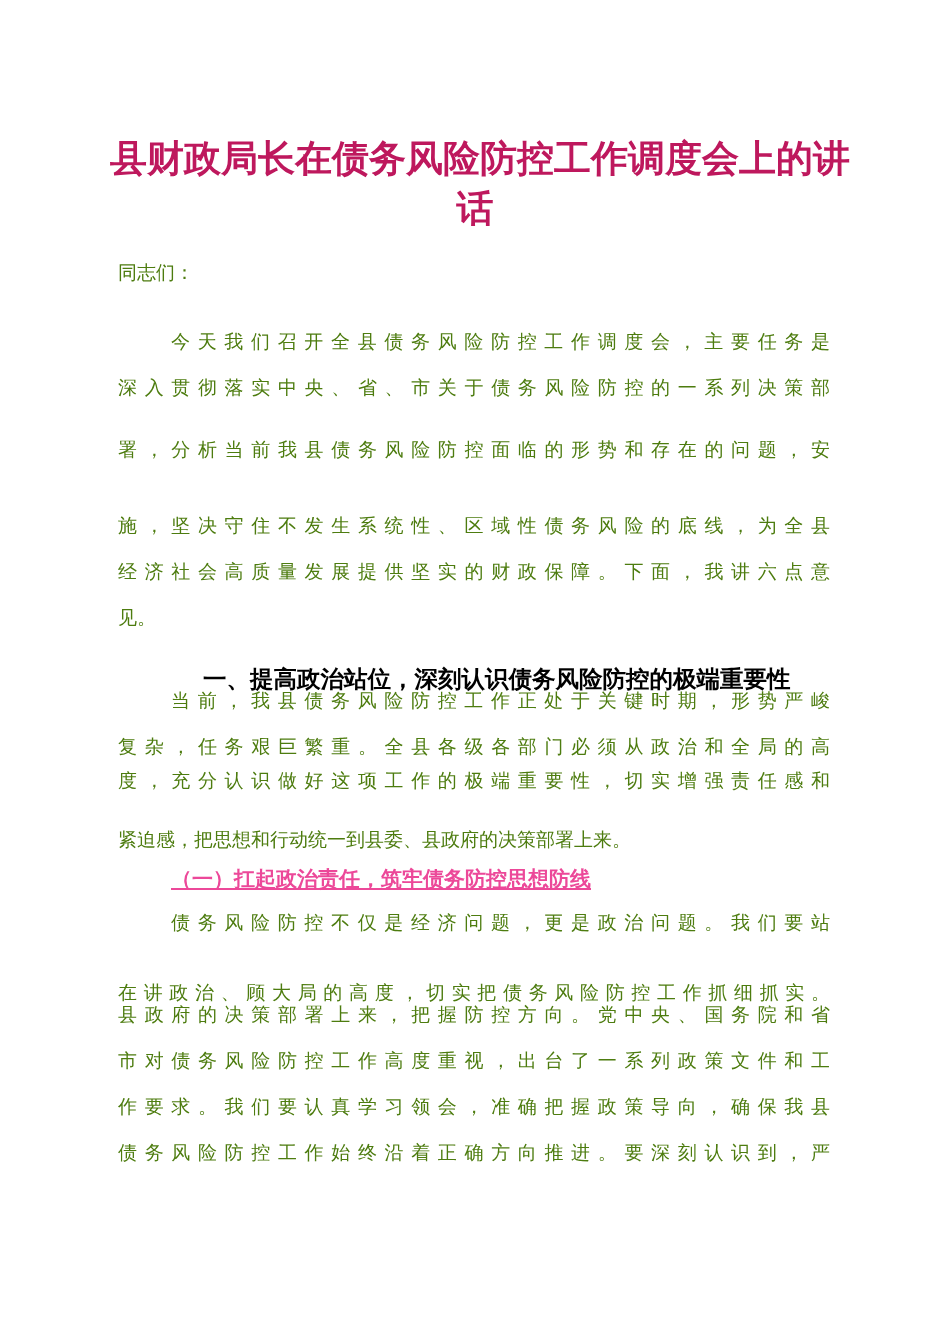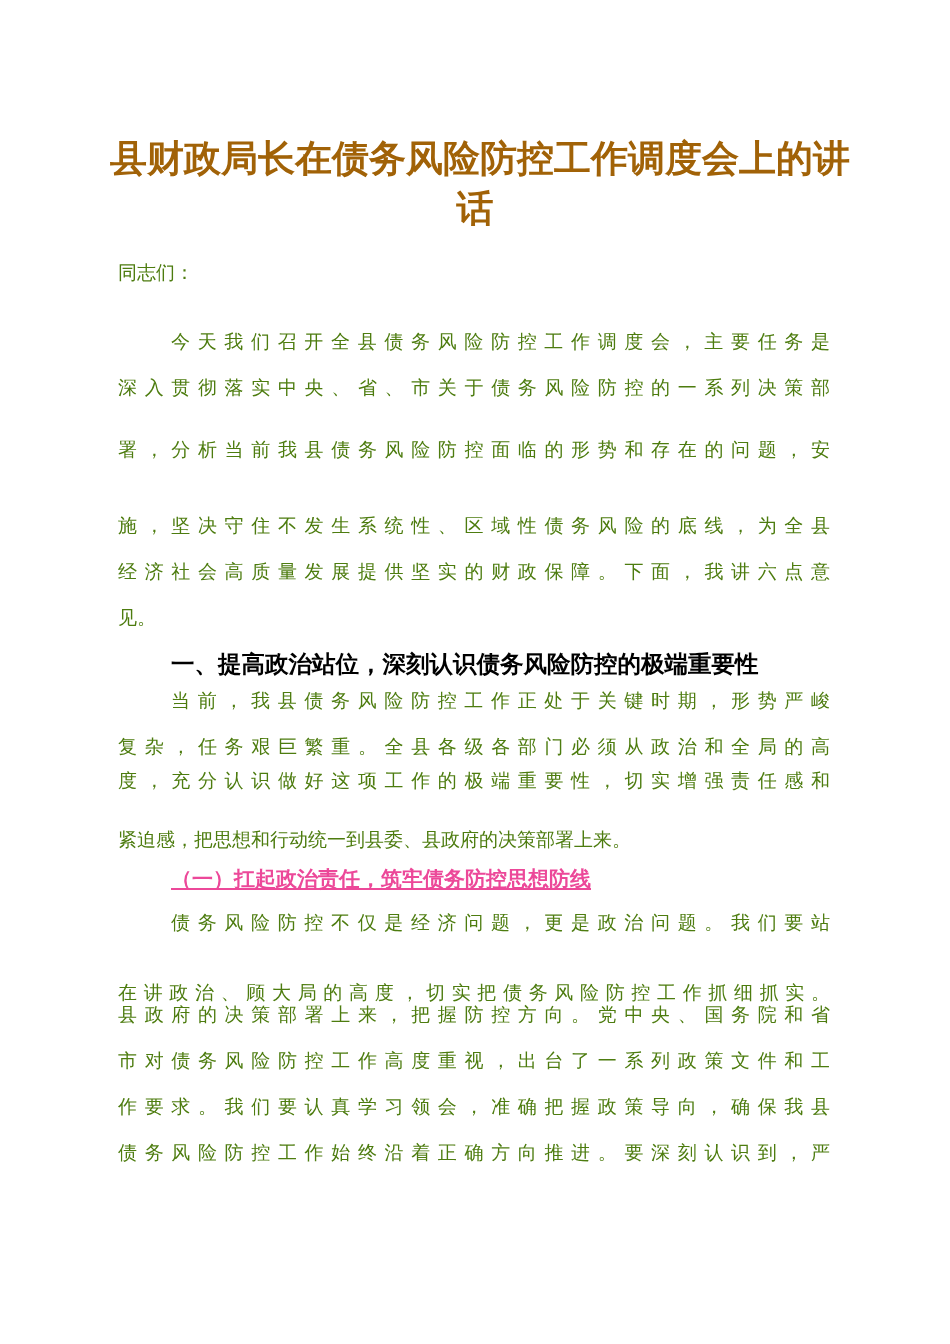--- a/index.html
+++ b/index.html
@@ -28,7 +28,7 @@
       font-size: 37px;
       line-height: 50px;
       letter-spacing: 0px;
-      color: #a16207;
+      color: #be185d;
       white-space: nowrap;
     }
     .line {

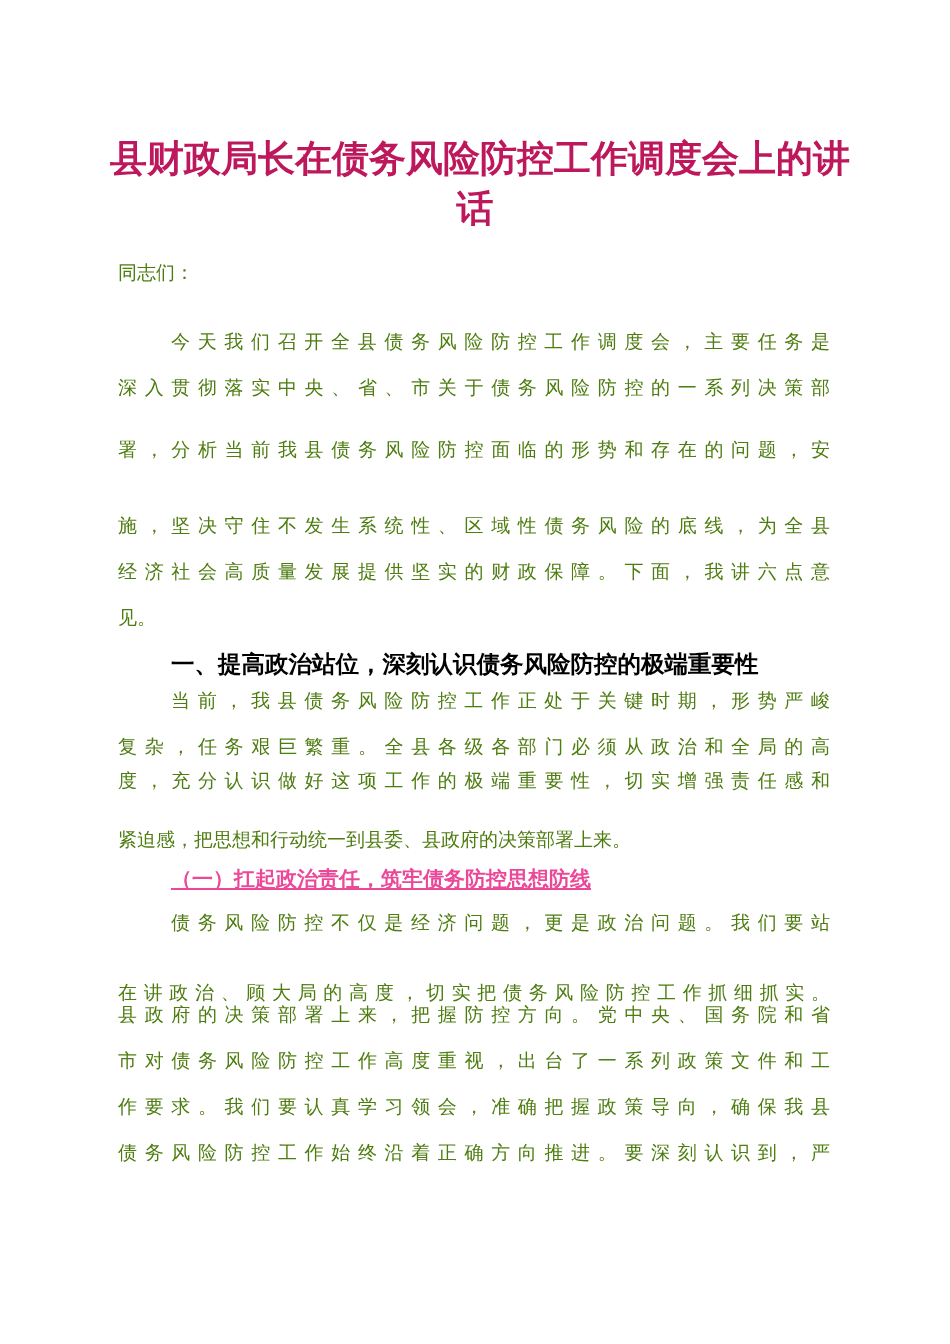--- a/index.html
+++ b/index.html
@@ -82,7 +82,7 @@
   <div class="line" style="top:556px;">经济社会高质量发展提供坚实的财政保障。下面，我讲六点意</div>
   <div class="line last" style="top:602px;">见。</div>
 
-  <div class="h1" style="top:649px;">一、提高政治站位，深刻认识债务风险防控的极端重要性</div>
+  <div class="h1" style="top:664px;margin-left:32px;">一、提高政治站位，深刻认识债务风险防控的极端重要性</div>
 
   <div class="line indent" style="top:685px;">当前，我县债务风险防控工作正处于关键时期，形势严峻</div>
   <div class="line" style="top:731px;">复杂，任务艰巨繁重。全县各级各部门必须从政治和全局的高</div>

